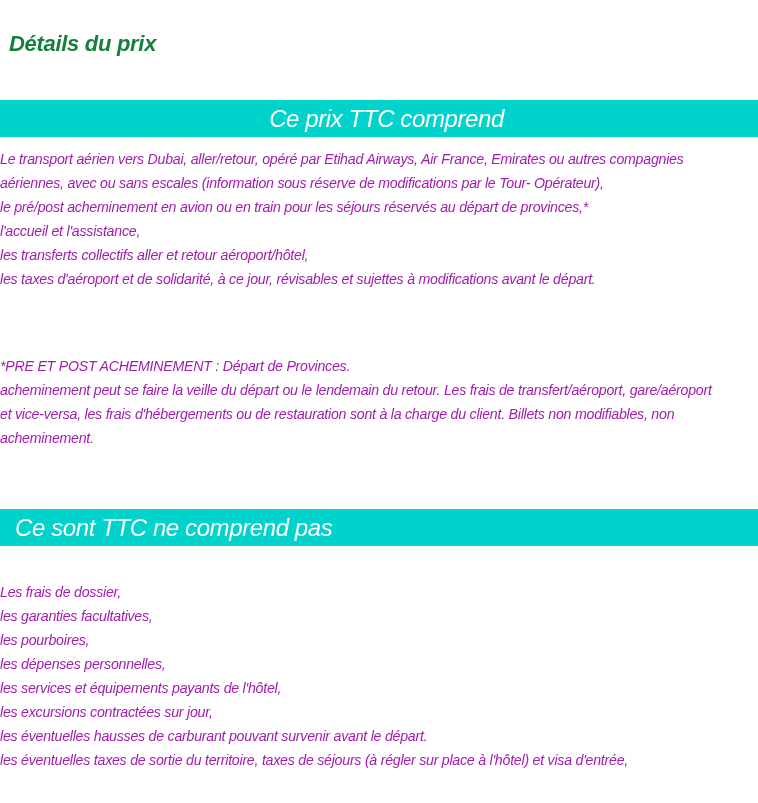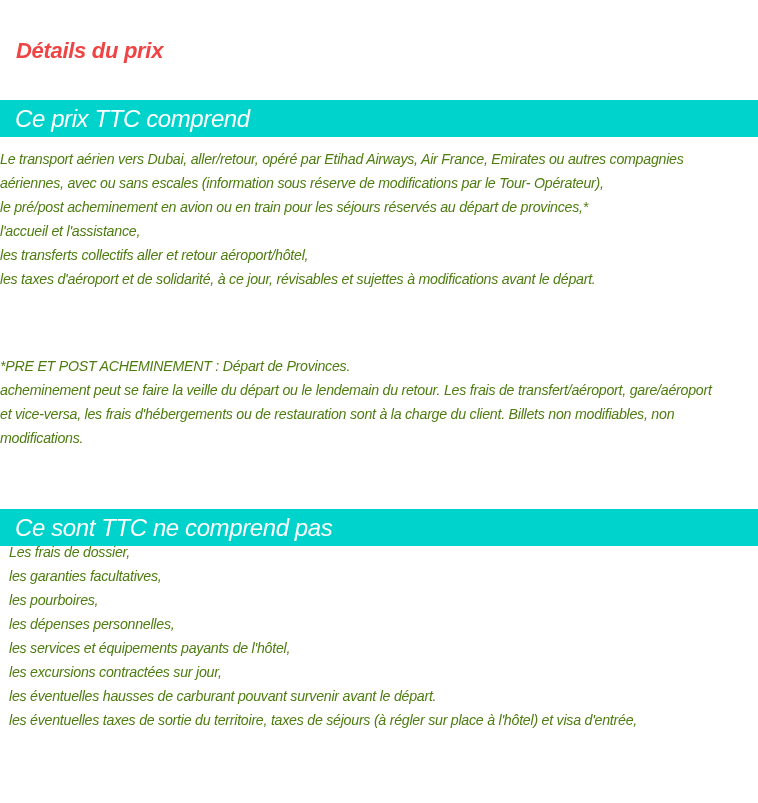--- a/index.html
+++ b/index.html
@@ -18,11 +18,11 @@
       position: absolute;
       left: 0;
       top: 20px;
-      margin: 16px;
+      margin: 9px;
       font-size: 22px;
       font-weight: bold;
       font-style: italic;
-      color: #ef4444;
+      color: #15803d;
       line-height: 30px;
       letter-spacing: -0.3px;
     }

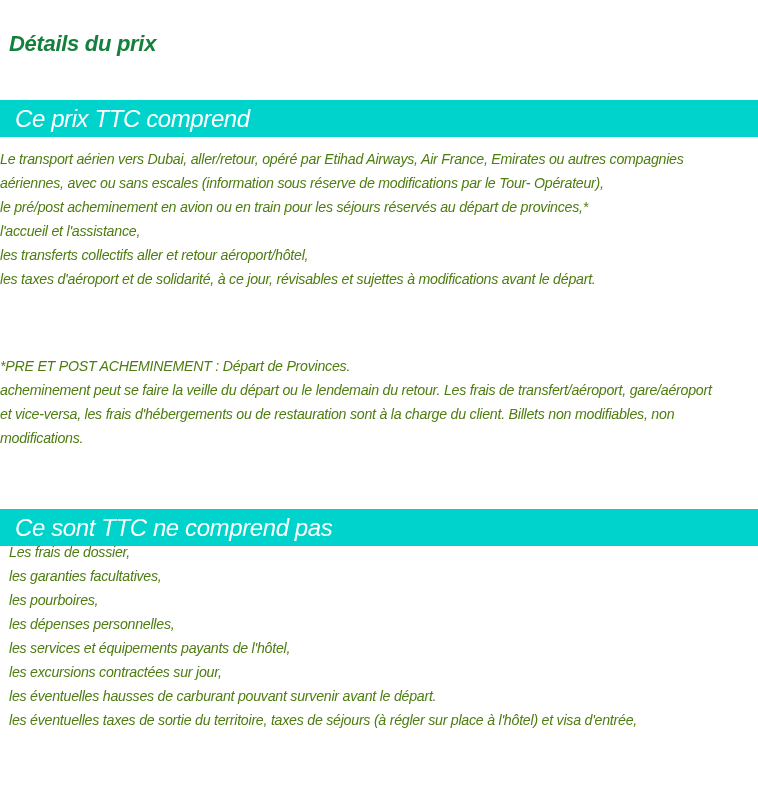--- a/index.html
+++ b/index.html
@@ -44,7 +44,7 @@
       line-height: 37px;
       letter-spacing: -0.4px;
     }
-    #bar-included { top: 100px; }
+    #bar-included { top: 100px; text-align: center; }
     #bar-excluded { top: 509px; }
     .text-block {
       position: absolute;

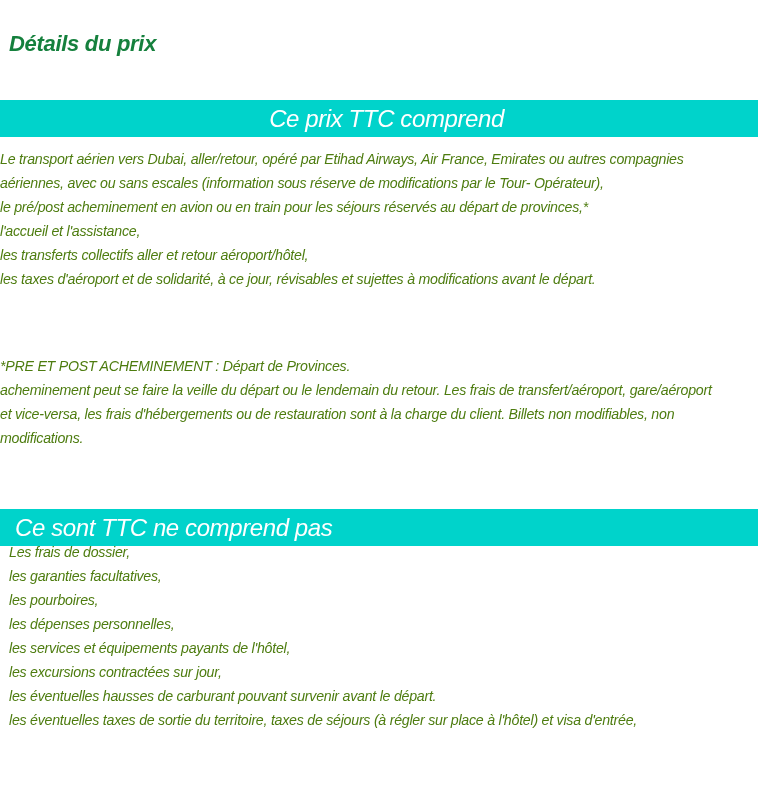--- a/index.html
+++ b/index.html
@@ -52,7 +52,7 @@
       width: 704px;
       font-size: 14.2px;
       font-style: italic;
-      color: #4d7c0f;
+      color: #a21caf;
       line-height: 24px;
       letter-spacing: -0.25px;
     }

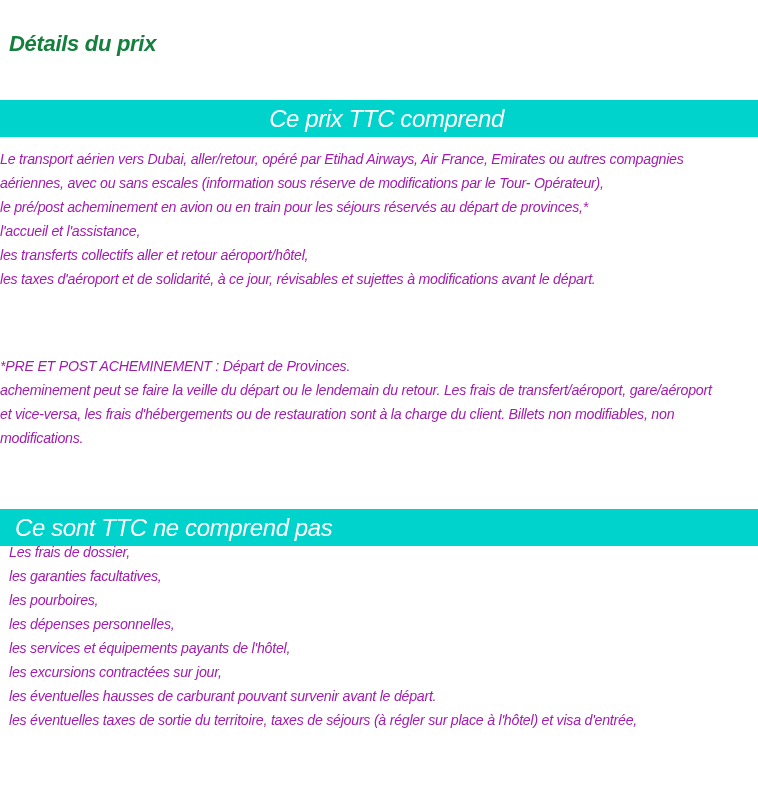--- a/index.html
+++ b/index.html
@@ -83,7 +83,7 @@
   <span class="line">*PRE ET POST ACHEMINEMENT : Départ de Provinces.</span>
   <span class="line">acheminement peut se faire la veille du départ ou le lendemain du retour. Les frais de transfert/aéroport, gare/aéroport</span>
   <span class="line">et vice-versa, les frais d'hébergements ou de restauration sont à la charge du client. Billets non modifiables, non</span>
-  <span class="line">modifications.</span>
+  <span class="line">acheminement.</span>
 </div>
 
 <div class="section-bar" id="bar-excluded">

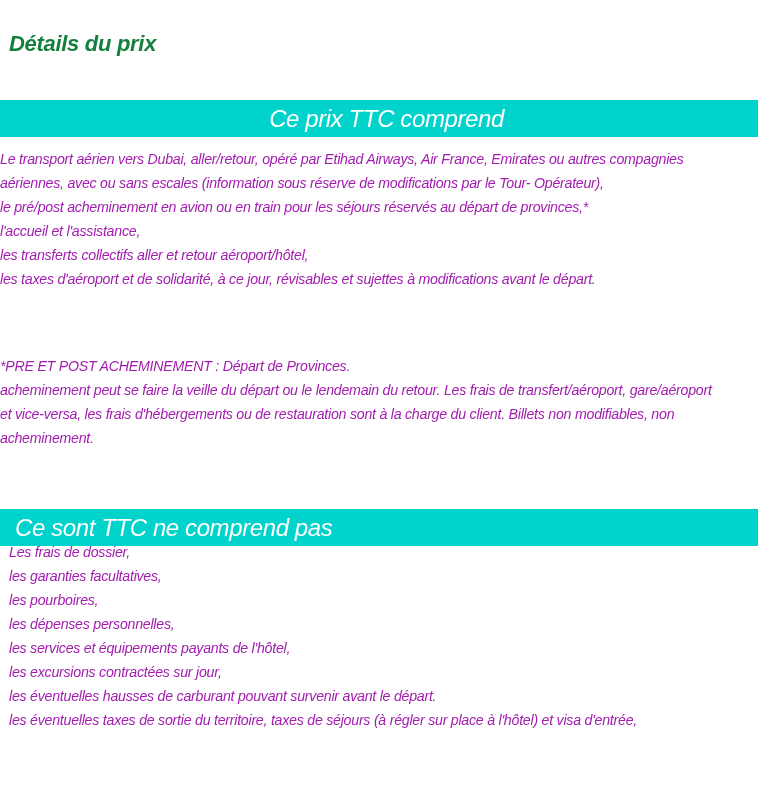--- a/index.html
+++ b/index.html
@@ -58,7 +58,7 @@
     }
     #included-list { top: 147px; }
     #note-block { top: 354px; }
-    #excluded-list { top: 540px; padding-left: 9px; }
+    #excluded-list { top: 580px; }
     .line { display: block; white-space: nowrap; }
   </style>
 </head>

